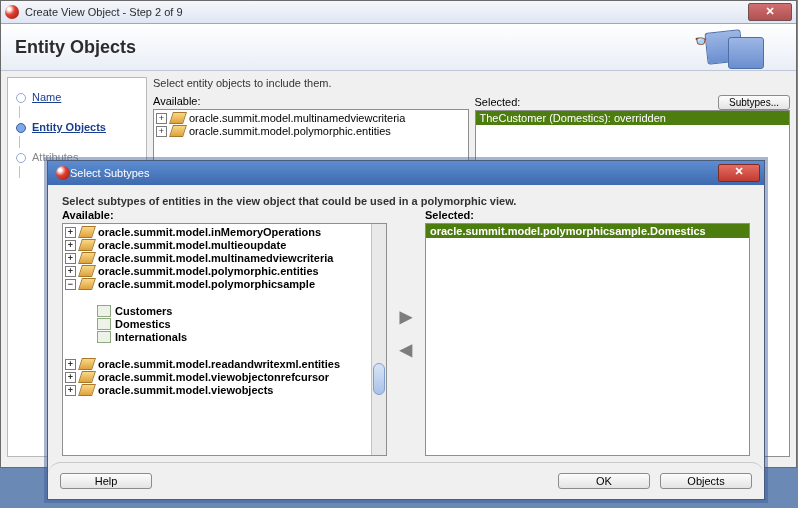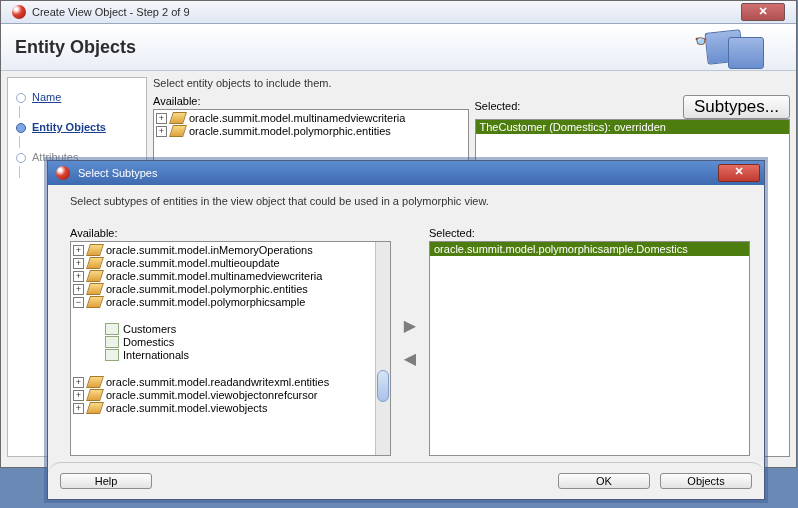--- a/index.html
+++ b/index.html
@@ -29,7 +29,7 @@
     border-bottom: 1px solid #9aa7bf;
     display: flex;
     align-items: center;
-    padding: 0 11px;
+    padding: 0 4px;
     gap: 6px;
     color: #2b2b2b;
   }

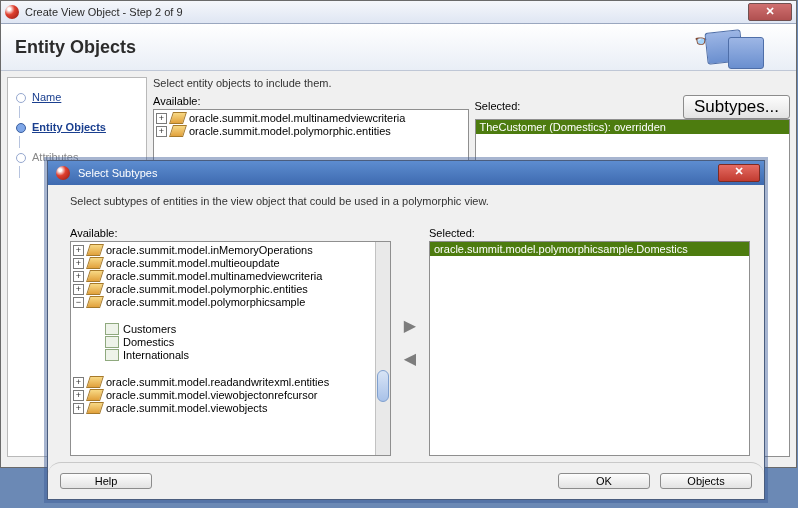--- a/index.html
+++ b/index.html
@@ -157,7 +157,7 @@
     padding: 1px 10px;
     cursor: default;
   }
-  .subtypesbtn { font-size: 17px; }
+  .subtypesbtn { font-size: 10px; }
   .tree {
     list-style: none;
     margin: 0;

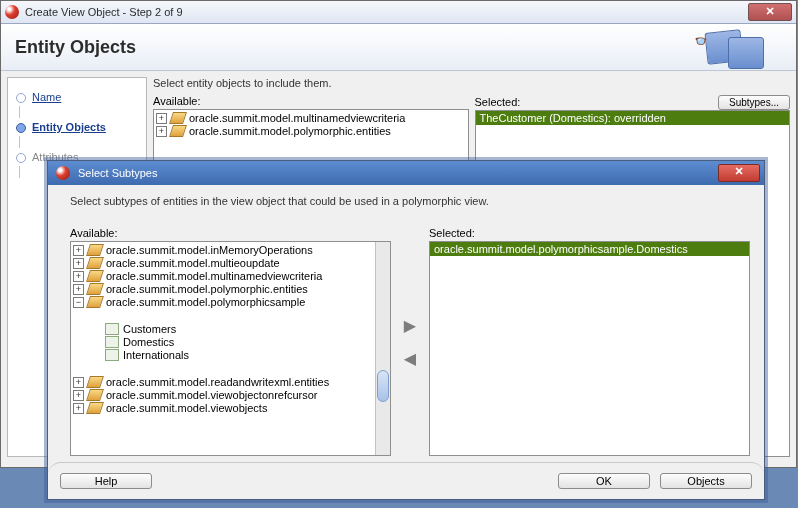--- a/index.html
+++ b/index.html
@@ -217,7 +217,6 @@
     color: #fff;
     display: flex;
     align-items: center;
-    gap: 8px;
     padding: 0 4px 0 8px;
   }
   .modal-titlebar .title-icon {

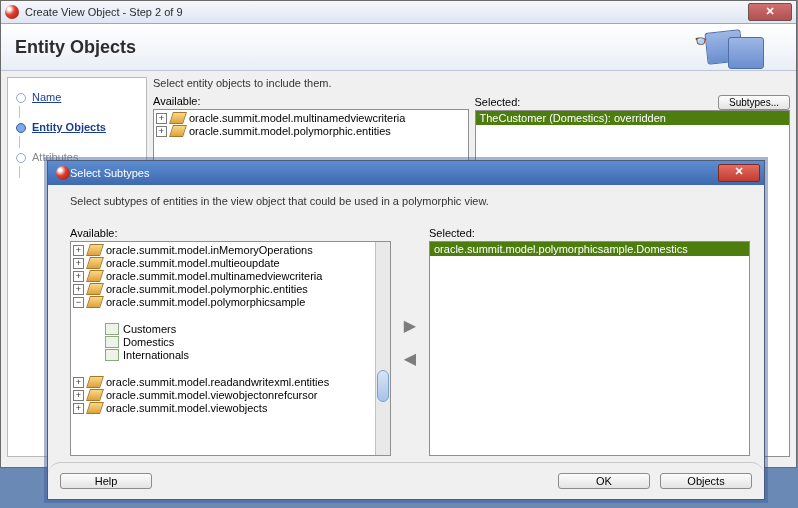--- a/index.html
+++ b/index.html
@@ -235,10 +235,11 @@
   }
   .modal-body {
     flex: 1;
-    padding: 10px 14px 6px 22px;
+    padding: 10px 14px 6px 14px;
     display: flex;
     flex-direction: column;
-    gap: 20px;
+    gap: 2px;
+    font-weight: bold;
   }
   .modal-desc { color: #333; }
   .modal-mid {

